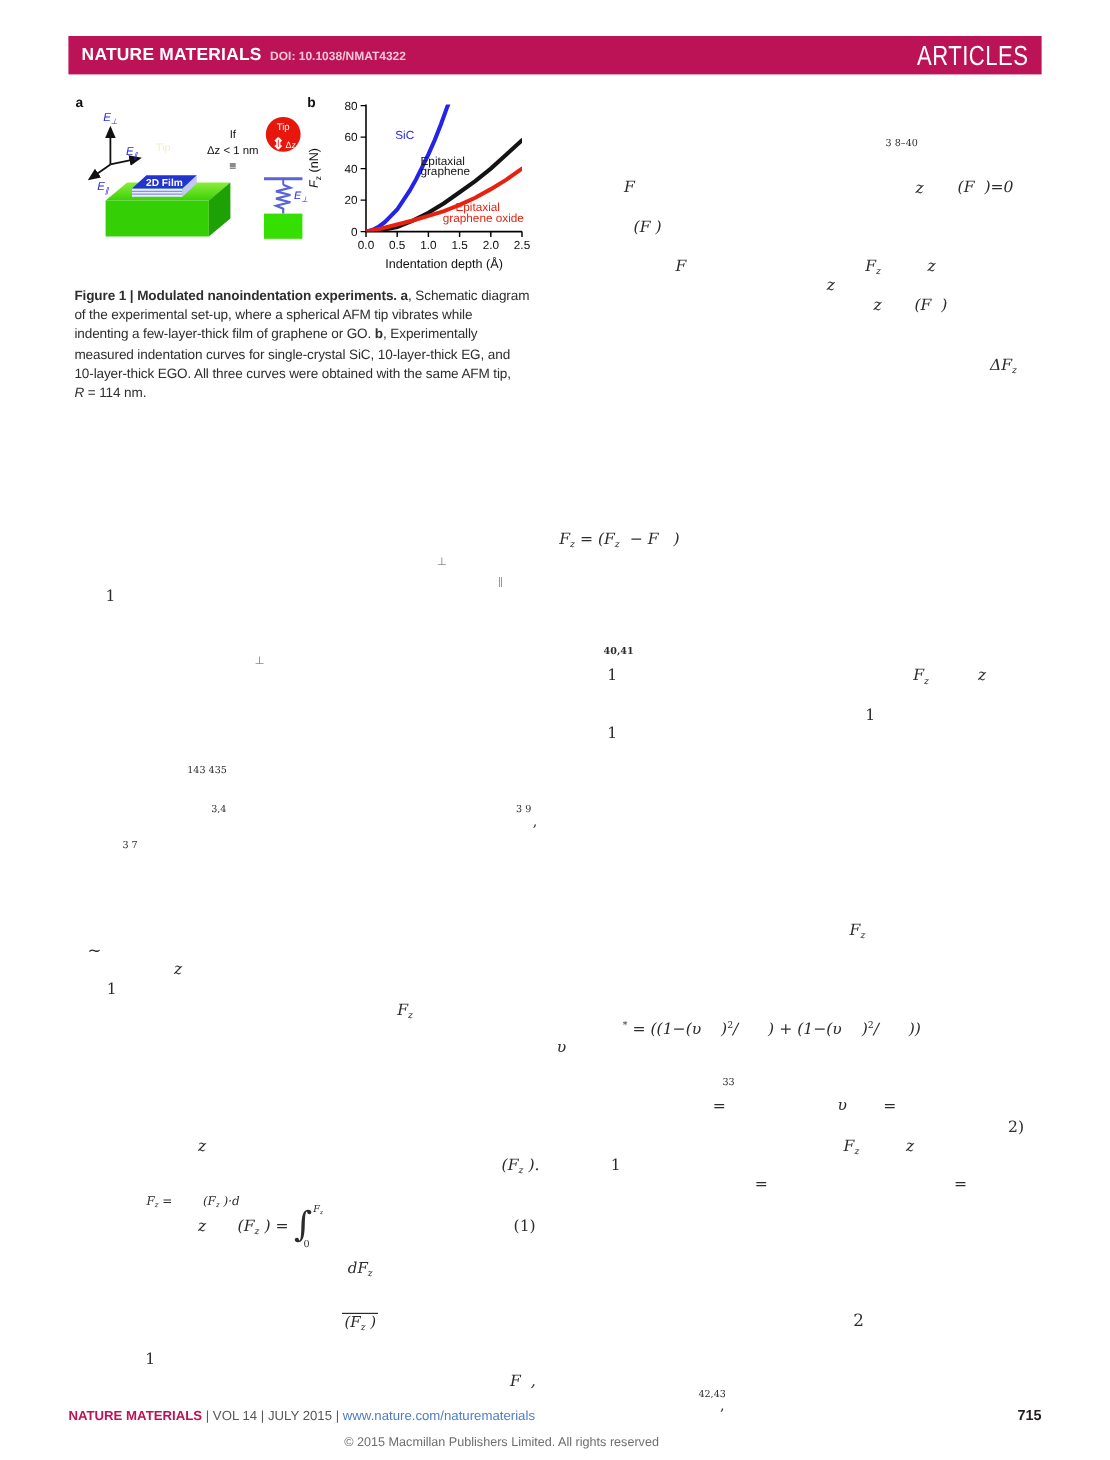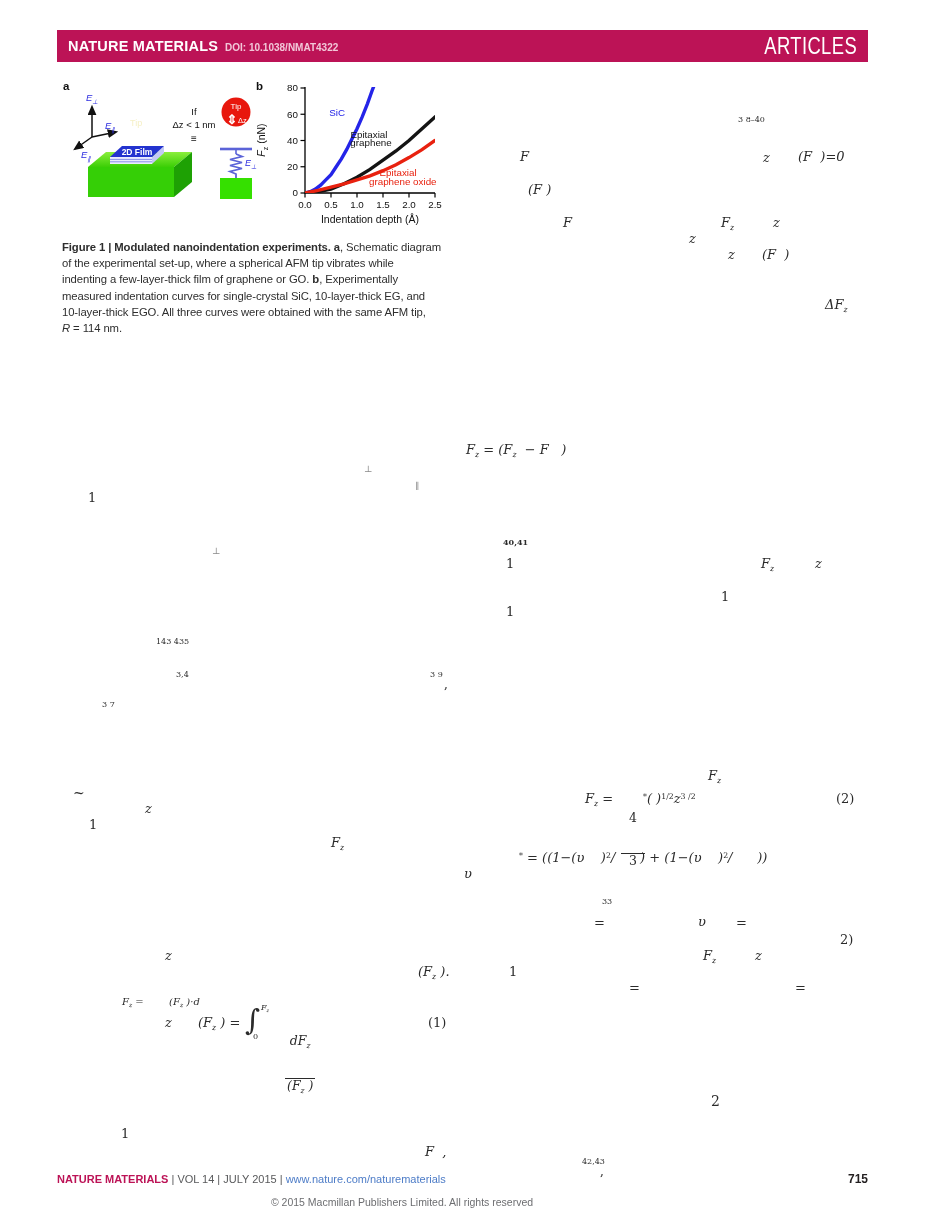--- a/index.html
+++ b/index.html
@@ -222,15 +222,6 @@
     <span class="pos" style="left:263px;top:13px">(1)</span>
   </div>
 
-  <div class="eq" style="left:585px;top:782px;width:280px;height:34px">
-    <span class="pos it" style="left:0;top:9px">F<sub>z</sub> =</span>
-    <span class="pos frac" style="left:36px;top:1px">
-      <span class="fr-num">4</span>
-      <span class="fr-den">3</span>
-    </span>
-    <span class="pos it" style="left:58px;top:9px"><sup>*</sup>( )<sup>1/2</sup>z<sup>3 /2</sup></span>
-    <span class="pos" style="left:251px;top:9px">(2)</span>
-  </div>
 
   <div class="footer">
     <span class="f-journal">NATURE MATERIALS</span>

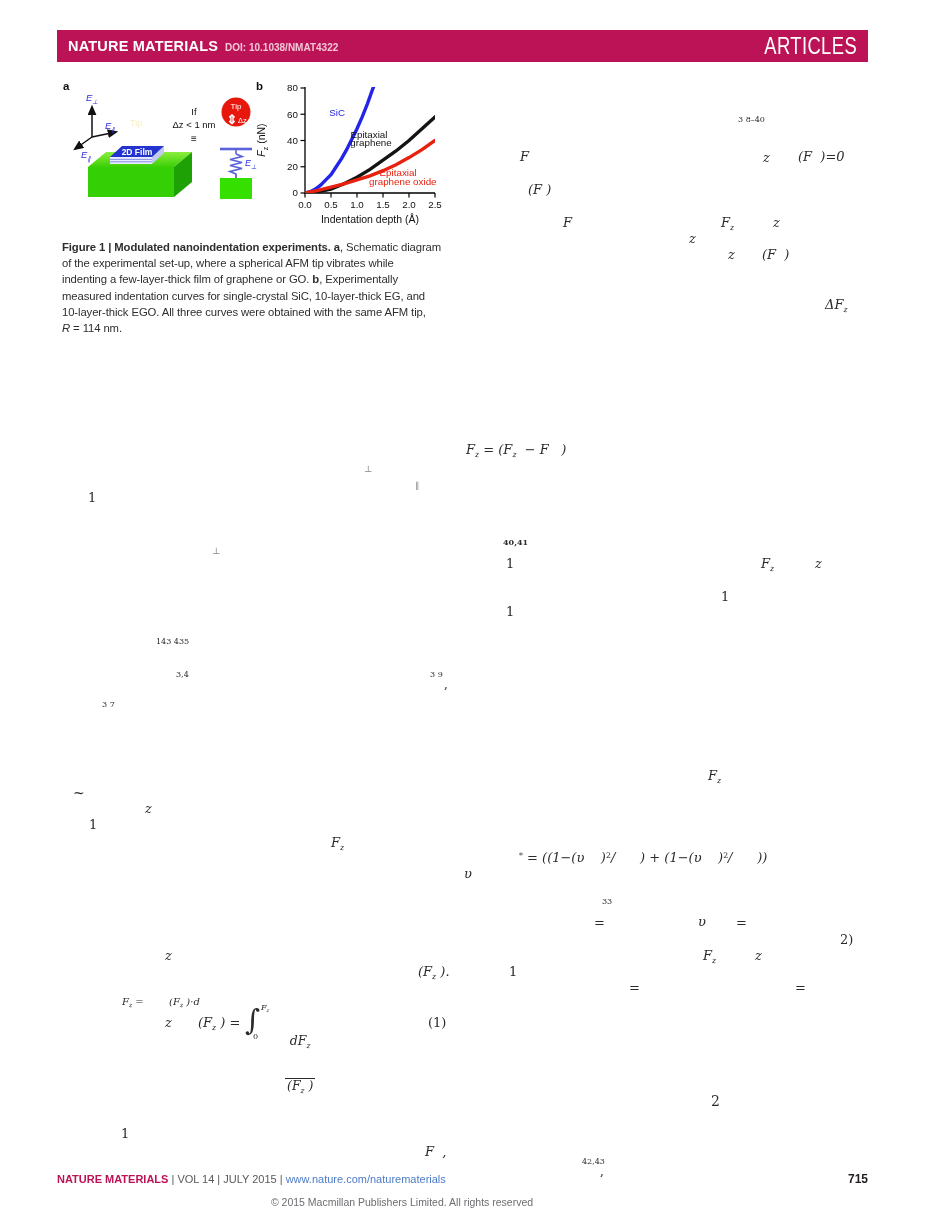--- a/index.html
+++ b/index.html
@@ -215,7 +215,7 @@
       <span class="isup">F<sub>z</sub></span>
       <span class="isub">0</span>
     </span>
-    <span class="pos frac it" style="left:120px;top:4px">
+    <span class="pos frac it" style="left:120px;top:20px">
       <span class="fr-num">dF<sub>z</sub></span>
       <span class="fr-den">(F<sub>z</sub> )</span>
     </span>

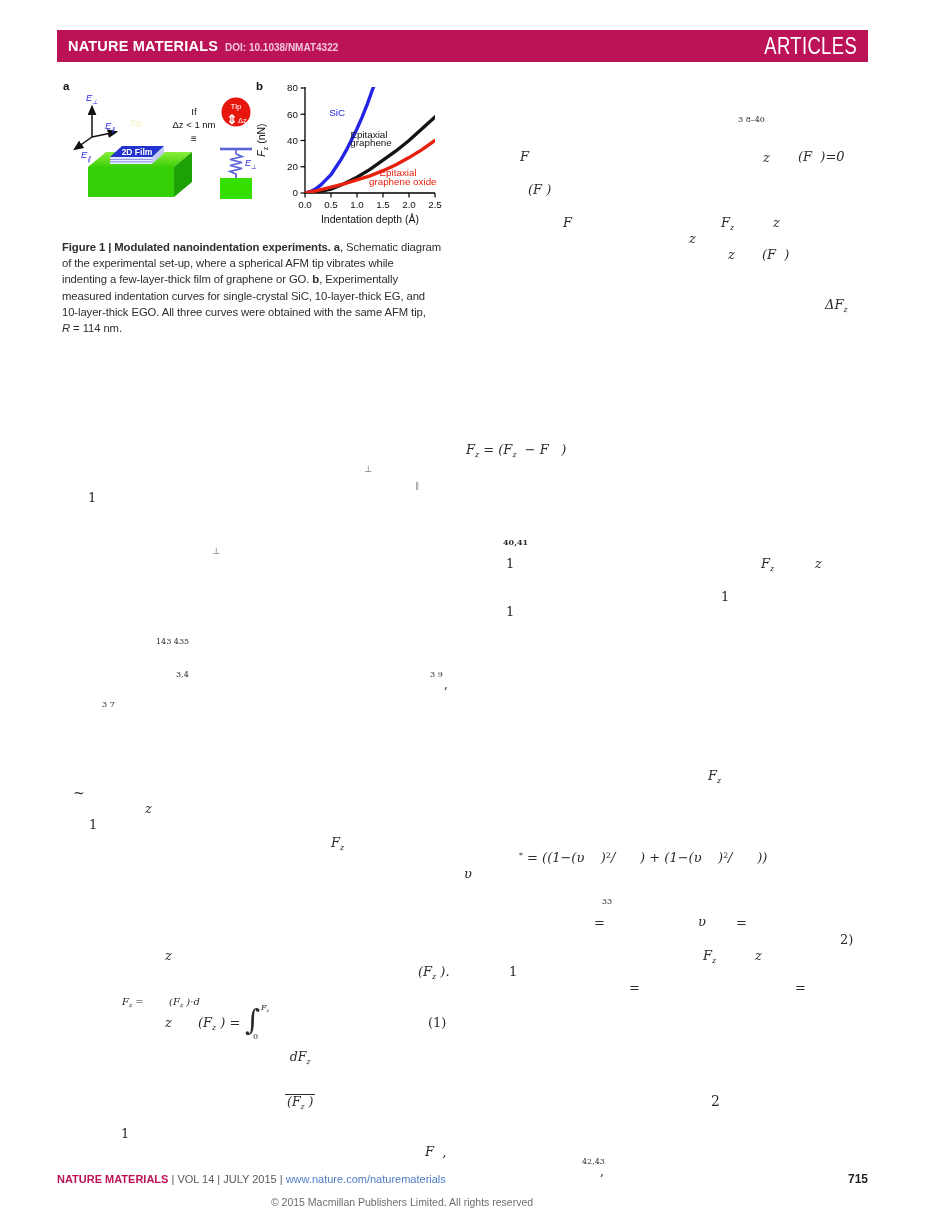--- a/index.html
+++ b/index.html
@@ -41,7 +41,7 @@
   .f-link{color:#4d7cc7;text-decoration:none;}
   .f-page{margin-left:auto;font-weight:bold;font-size:12px;color:#231f20;}
   .copyright{position:absolute;left:0;top:1196px;width:804px;text-align:center;
-             color:#6d6e71;font-size:10.5px;}
+             color:#6d6e71;font-size:10.5px;padding-left:16px;}
 </style>
 </head>
 <body>

